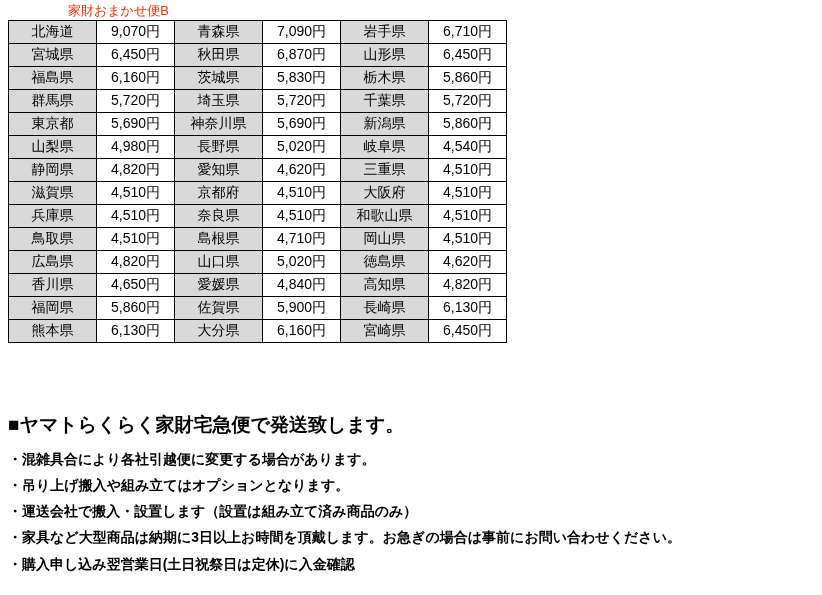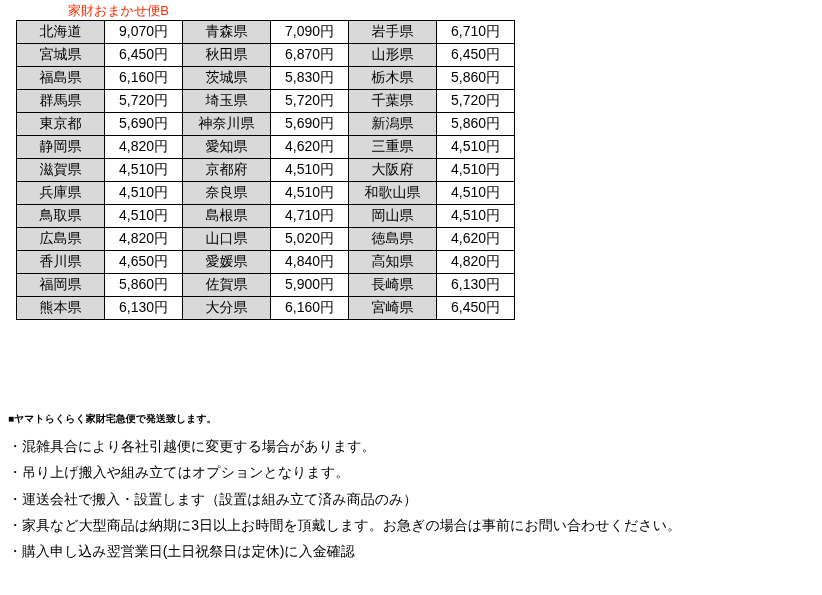--- a/index.html
+++ b/index.html
@@ -38,7 +38,6 @@
     border-collapse: collapse;
     table-layout: fixed;
     width: 460px;
-    margin-left: 8px;
   }
   table.fee-table td {
     border: 1px solid #000000;

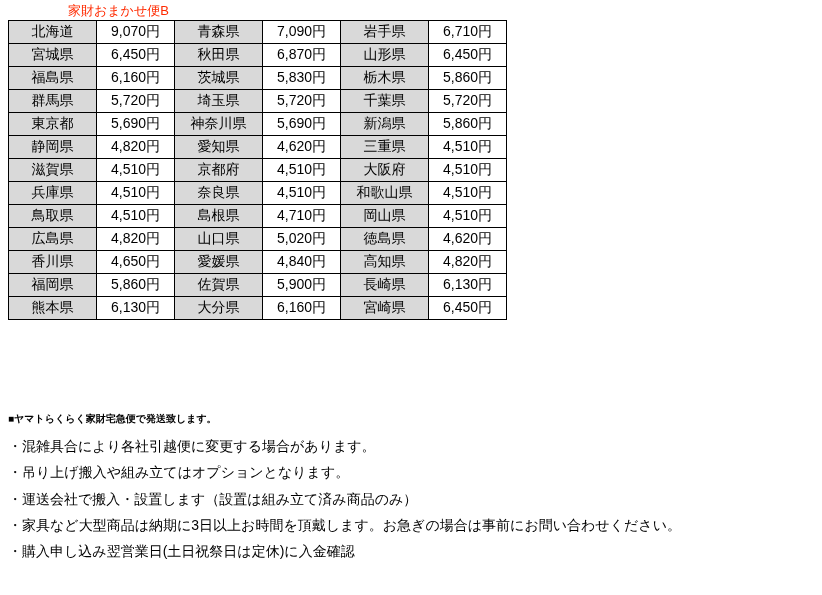--- a/index.html
+++ b/index.html
@@ -134,6 +134,14 @@
           <td class="fee">5,860円</td>
         </tr>
         <tr>
+          <td class="pref">山梨県</td>
+          <td class="fee">4,980円</td>
+          <td class="pref">長野県</td>
+          <td class="fee">5,020円</td>
+          <td class="pref">岐阜県</td>
+          <td class="fee">4,540円</td>
+        </tr>
+        <tr>
           <td class="pref">静岡県</td>
           <td class="fee">4,820円</td>
           <td class="pref">愛知県</td>

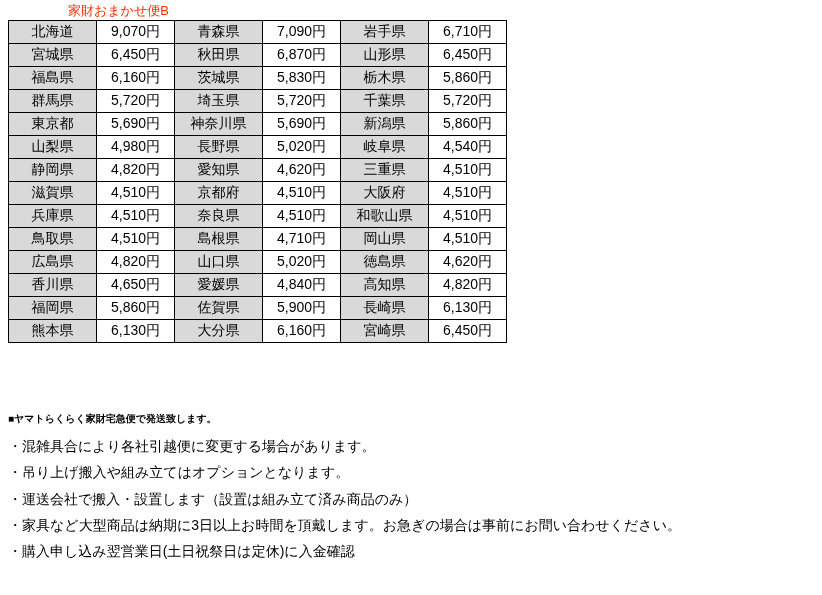--- a/index.html
+++ b/index.html
@@ -72,7 +72,7 @@
     width: 800px;
   }
   .note-heading {
-    font-size: 10px;
+    font-size: 19px;
     font-weight: bold;
     margin: 0 0 10px 0;
     line-height: 1.4;

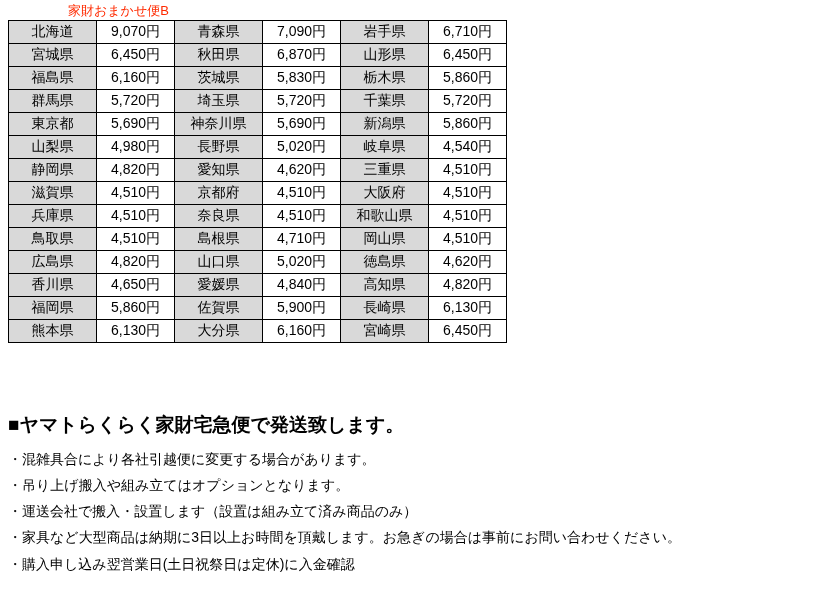--- a/index.html
+++ b/index.html
@@ -79,7 +79,7 @@
   }
   .note-line {
     font-size: 14px;
-    font-weight: normal;
+    font-weight: bold;
     margin: 0 0 6px 0;
     line-height: 1.45;
   }

